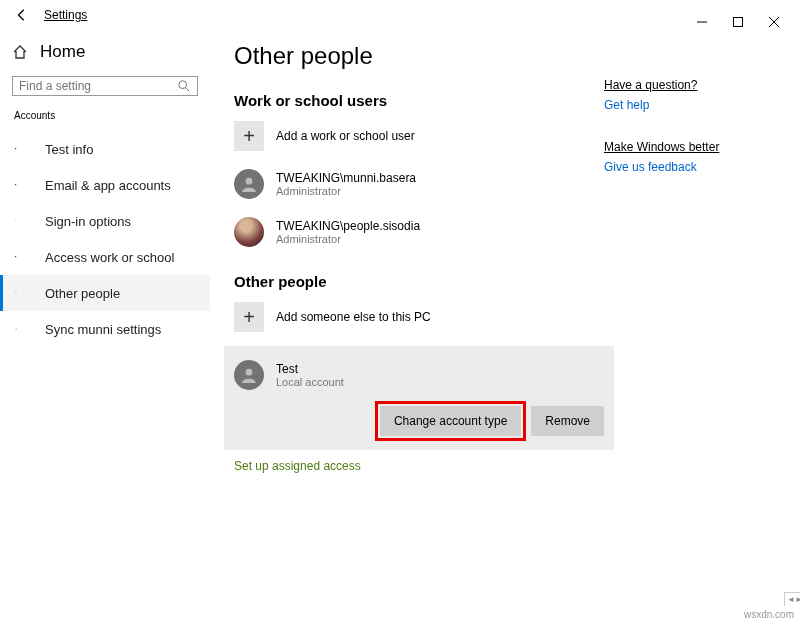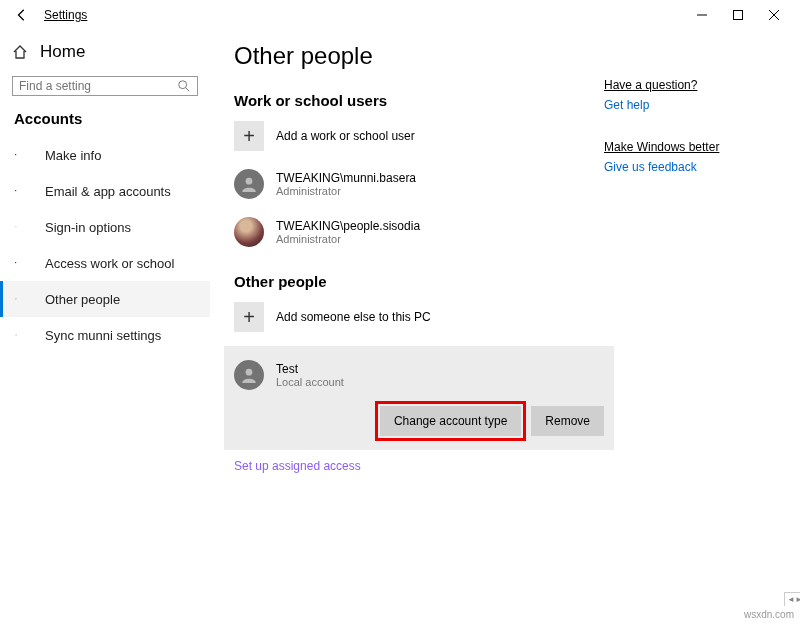--- a/index.html
+++ b/index.html
@@ -4,7 +4,7 @@
 <style>
 * { margin: 0; padding: 0; box-sizing: border-box; font-family: "Segoe UI", Arial, sans-serif; }
 body { background: #fff; width: 800px; height: 624px; overflow: hidden; position: relative; }
-.titlebar { display: flex; align-items: center; height: 30px; padding: 8px 8px; text-decoration: underline; }
+.titlebar { display: flex; height: 30px; padding: 8px 8px; text-decoration: underline; }
 .titlebar .back { width: 28px; display: flex; align-items: center; justify-content: center; cursor: pointer; }
 .titlebar .title { font-size: 12px; margin-left: 8px; color: #000; }
 .titlebar .spacer { flex: 1; }

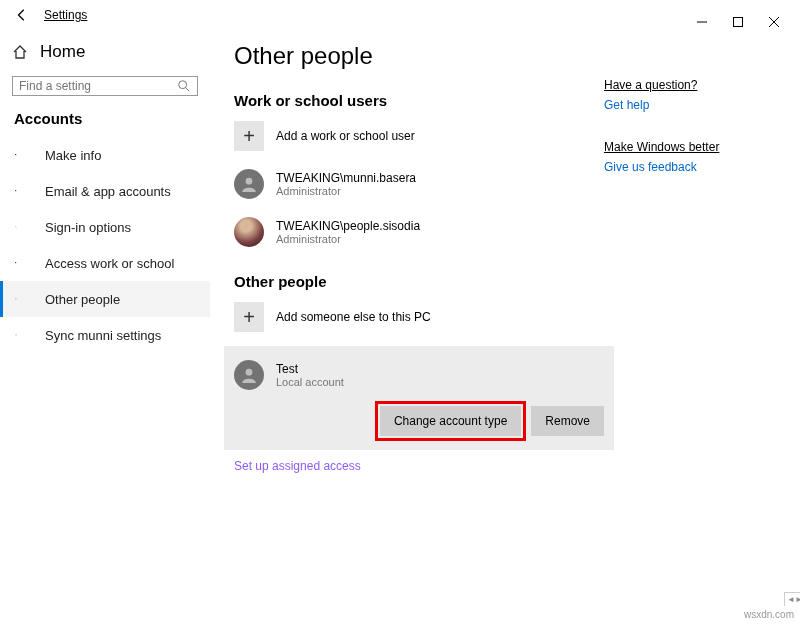--- a/index.html
+++ b/index.html
@@ -16,7 +16,7 @@
 .searchwrap { margin: 8px 12px 14px 12px; }
 .search { display: flex; align-items: center; border: 1px solid #999; height: 20px; padding: 0 6px; background: #fff; }
 .search input { border: 0; outline: 0; flex: 1; font-size: 12px; color: #666; background: transparent; }
-.cathead { font-size: 15px; font-weight: 700; padding: 0 14px 10px 14px; }
+.cathead { font-size: 10px; font-weight: 400; padding: 0 14px 10px 14px; }
 .navitem { display: flex; align-items: center; height: 36px; padding: 0 12px; font-size: 13px; cursor: pointer; border-left: 3px solid transparent; color: #222; }
 .navitem svg, .navitem .ic { width: 16px; height: 16px; margin-right: 14px; display: flex; align-items: center; justify-content: center; }
 .navitem.active { border-left: 3px solid #0078d7; background: #f4f4f4; }

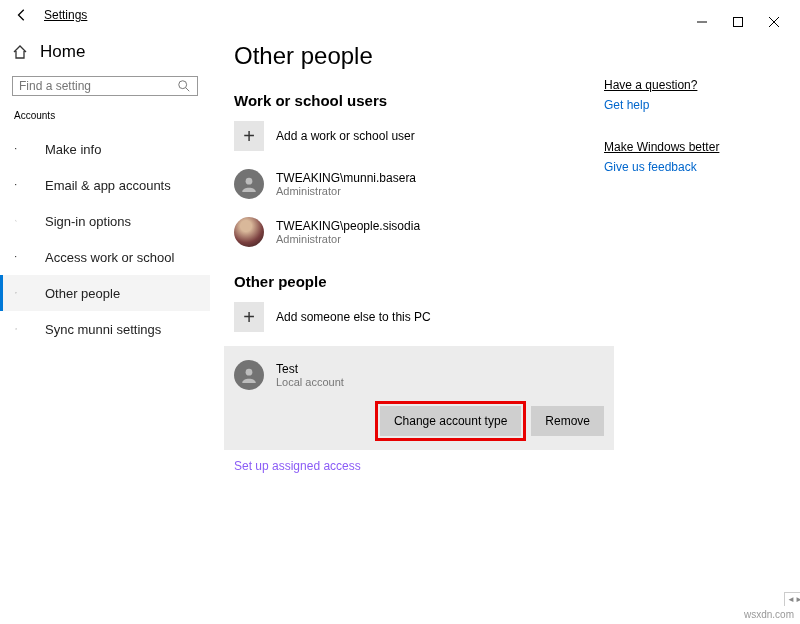--- a/index.html
+++ b/index.html
@@ -102,7 +102,7 @@
             <line x1="9" y1="9" x2="13" y2="9" stroke="#333"></line>
           </svg>
         </span>
-      <span>Make info</span>
+      <span>Test info</span>
     </div>
     <div class="navitem">
       <span class="ic">

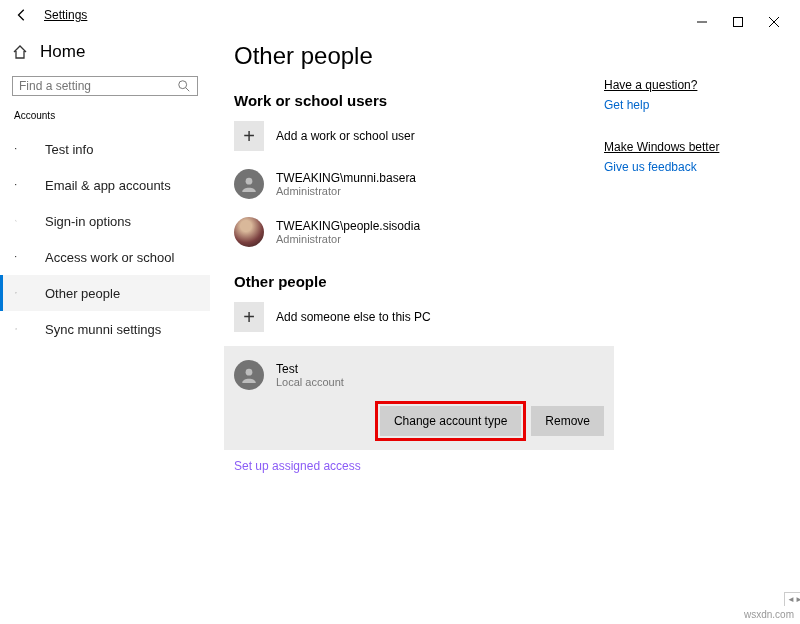--- a/index.html
+++ b/index.html
@@ -38,7 +38,7 @@
 .btnrow { display: flex; justify-content: flex-end; gap: 10px; margin-top: 12px; }
 .btn { background: #cfcfcf; border: 0; font-size: 12px; padding: 8px 14px; cursor: pointer; }
 .btn.highlight { outline: 3px solid #e80000; outline-offset: 2px; }
-.link { color: #8b5cf6; cursor: pointer; font-size: 12px; margin-top: 2px; display: inline-block; }
+.link { color: #4d7c0f; cursor: pointer; font-size: 12px; margin-top: 2px; display: inline-block; }
 .right .q { font-size: 12px; color: #000; margin-bottom: 6px; text-decoration: underline; }
 .right .link2 { color: #0066cc; font-size: 12px; cursor: pointer; display: inline-block; margin-bottom: 28px; }
 .watermark { position: absolute; right: 6px; bottom: 4px; font-size: 10px; color: #999; }

